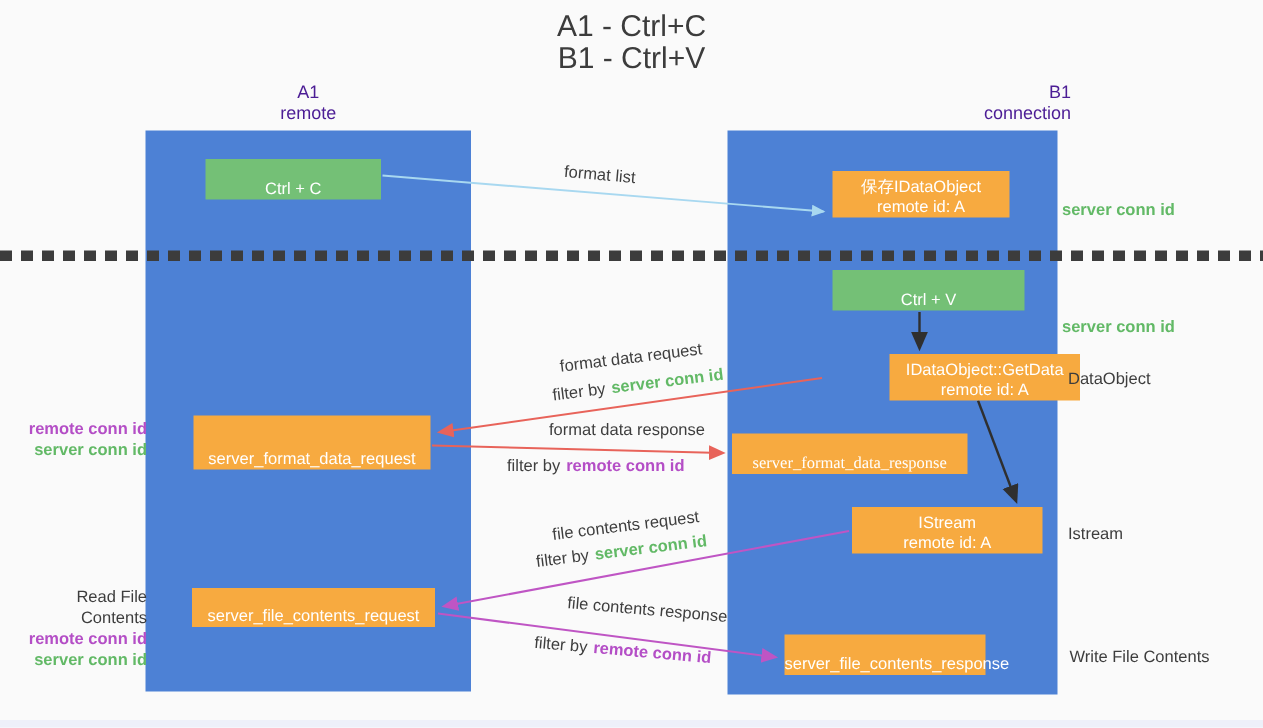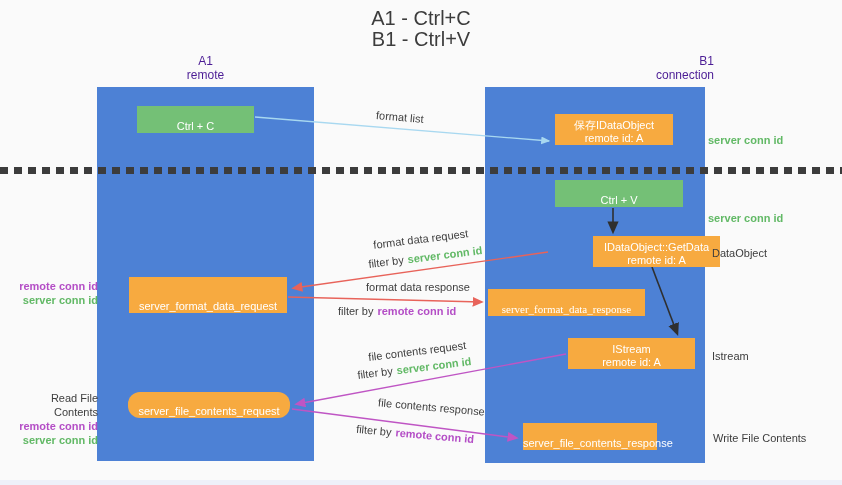--- a/index.html
+++ b/index.html
@@ -150,7 +150,7 @@
     <div>remote id: A</div>
   </div>
 
-  <div class="box orange" style="left:128px; top:392px; width:162px; height:26px;border-radius:12px;">
+  <div class="box orange" style="left:128px; top:392px; width:162px; height:26px;">
     <div>server_file_contents_request</div>
   </div>
 

